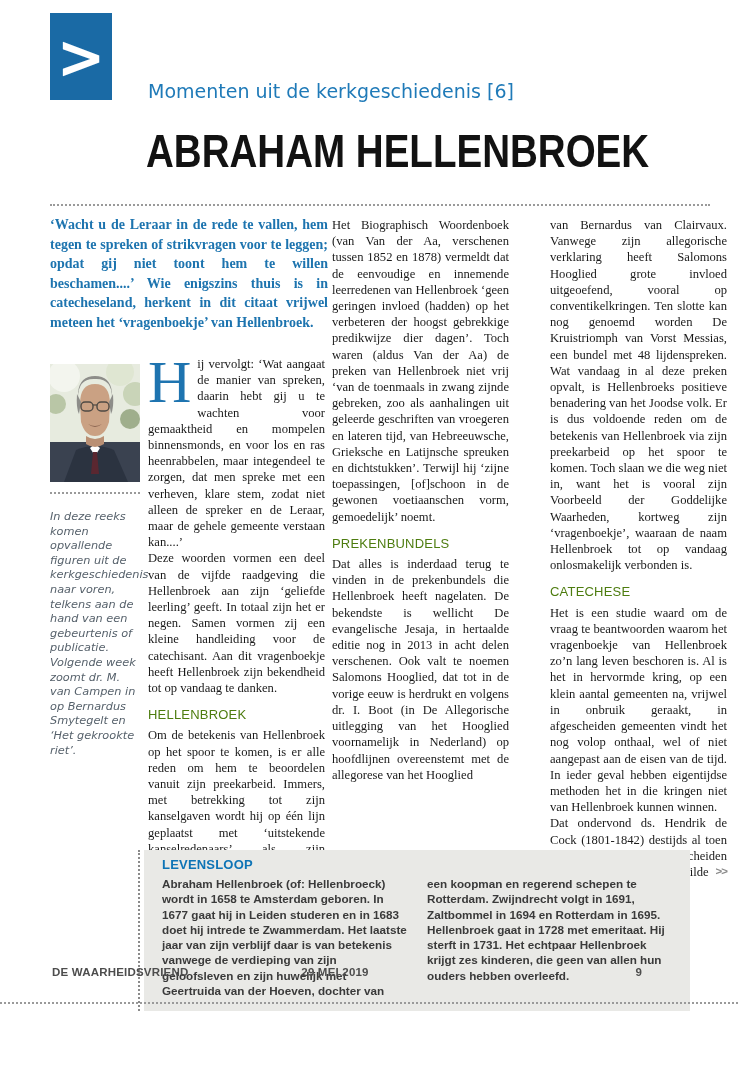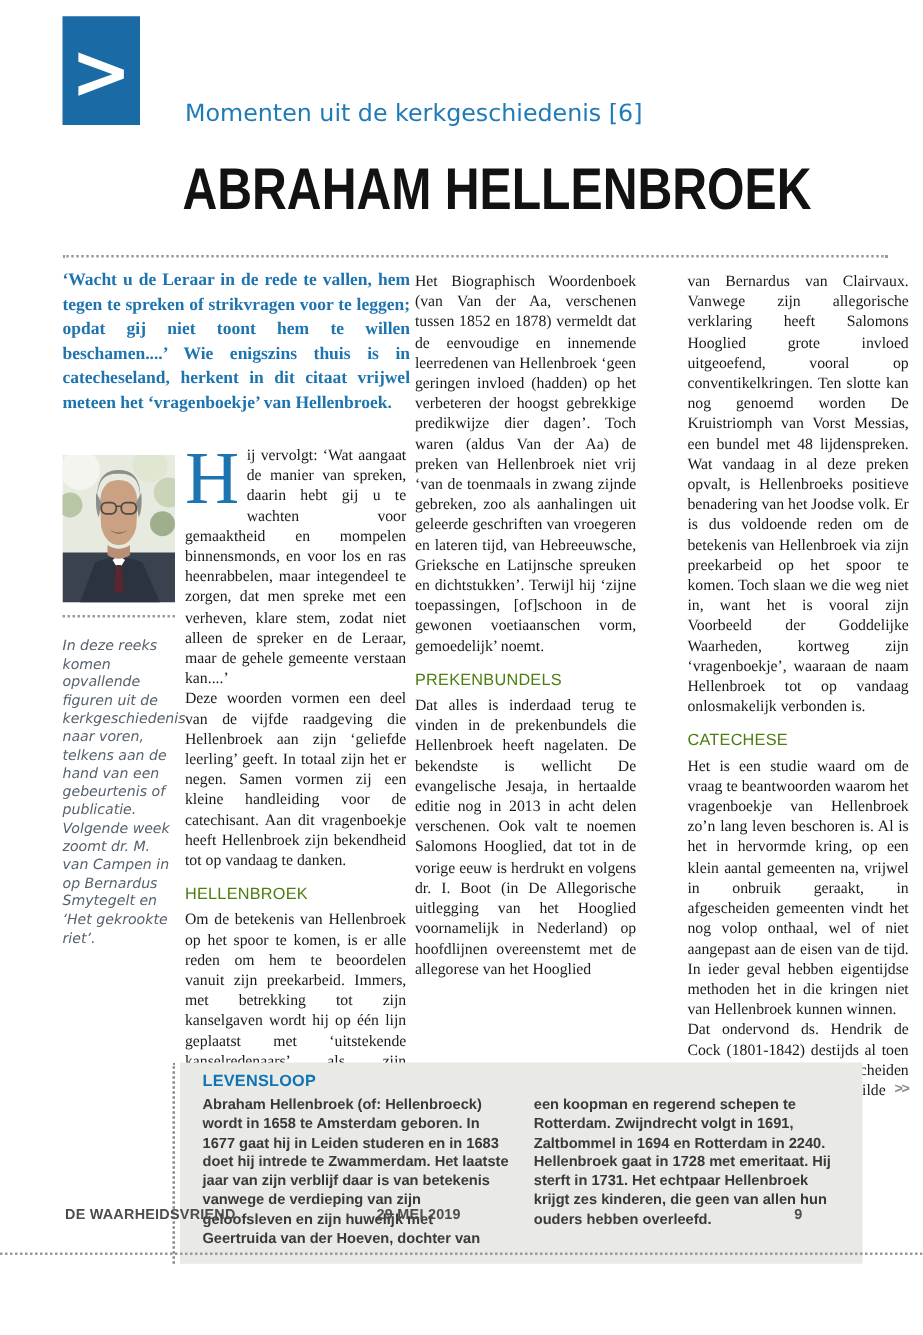--- a/index.html
+++ b/index.html
@@ -131,7 +131,7 @@
     <div class="levensloop-heading">LEVENSLOOP</div>
     <div class="levensloop-cols">
       <div>Abraham Hellenbroek (of: Hellenbroeck) wordt in 1658 te Amsterdam geboren. In 1677 gaat hij in Leiden studeren en in 1683 doet hij intrede te Zwammerdam. Het laatste jaar van zijn verblijf daar is van betekenis vanwege de verdieping van zijn geloofsleven en zijn huwelijk met Geertruida van der Hoeven, dochter van</div>
-      <div>een koopman en regerend schepen te Rotterdam. Zwijndrecht volgt in 1691, Zaltbommel in 1694 en Rotterdam in 2240. Hellenbroek gaat in 1728 met emeritaat. Hij sterft in 1731. Het echtpaar Hellenbroek krijgt zes kinderen, die geen van allen hun ouders hebben overleefd.</div>
+      <div>een koopman en regerend schepen te Rotterdam. Zwijndrecht volgt in 1691, Zaltbommel in 1694 en Rotterdam in 1695. Hellenbroek gaat in 1728 met emeritaat. Hij sterft in 1731. Het echtpaar Hellenbroek krijgt zes kinderen, die geen van allen hun ouders hebben overleefd.</div>
     </div>
   </div>
 </div>

